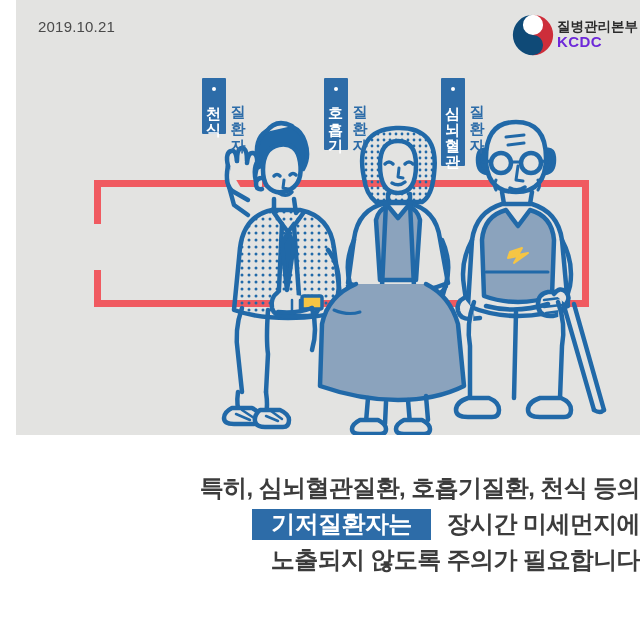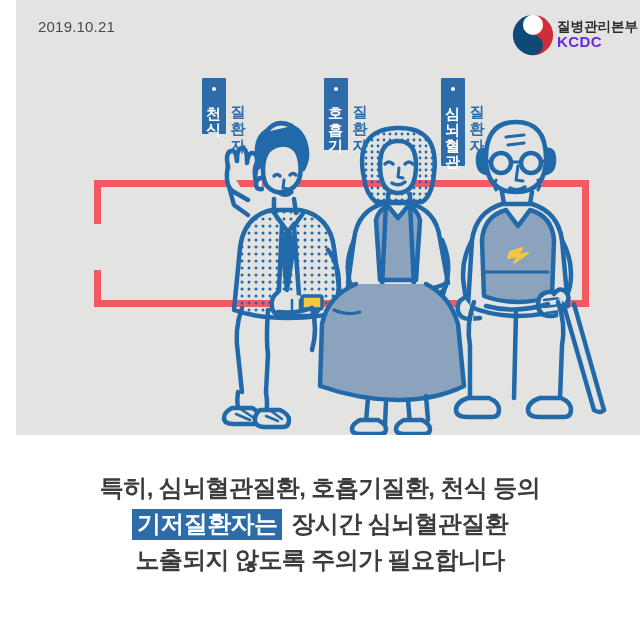--- a/index.html
+++ b/index.html
@@ -91,7 +91,7 @@
     width: 640px; height: 205px;
     background: #ffffff;
     padding-top: 35px;
-    text-align: center;
+    text-align: right;
   }
   .cap-line {
     font-size: 24px; color: #3c3c3c; font-weight: bold;

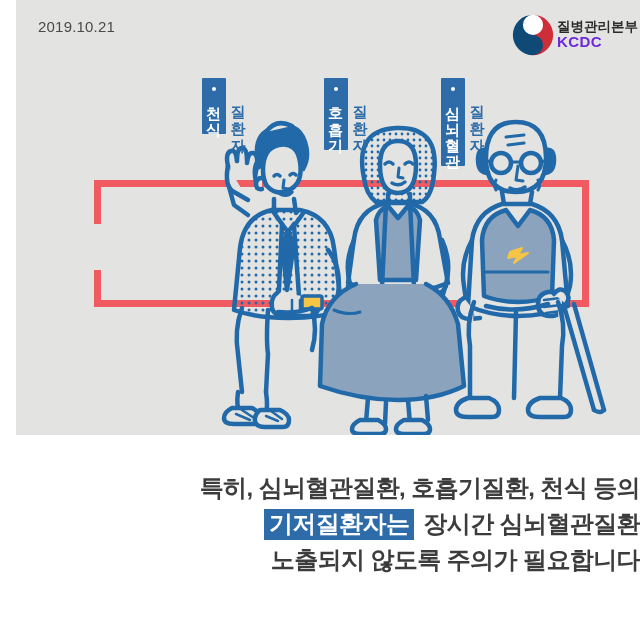--- a/index.html
+++ b/index.html
@@ -100,7 +100,7 @@
   }
   .cap-hl {
     background: #2d6ca8; color: #ffffff;
-    padding: 1px 5px 3px; margin-right: 9px;
+    padding: 1px 19px 3px; margin-right: 16px;
   }
 </style>
 </head>

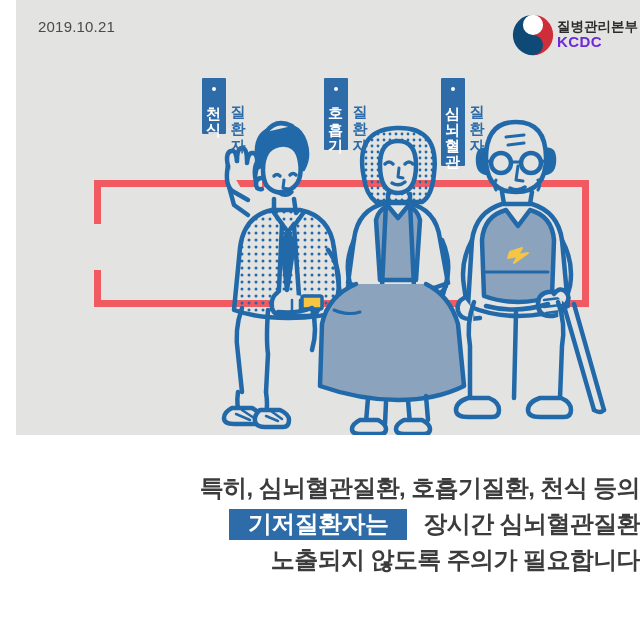--- a/index.html
+++ b/index.html
@@ -321,7 +321,7 @@
   <div id="caption">
     <div class="cap-line">특히, 심뇌혈관질환, 호흡기질환, 천식 등의</div>
     <div class="cap-line">
-      <span class="cap-hl">기저질환자는</span><span>장시간 심뇌혈관질환</span>
+      <span class="cap-hl">기저질환자는</span><span>장시간 미세먼지에</span>
     </div>
     <div class="cap-line">노출되지 않도록 주의가 필요합니다</div>
   </div>

